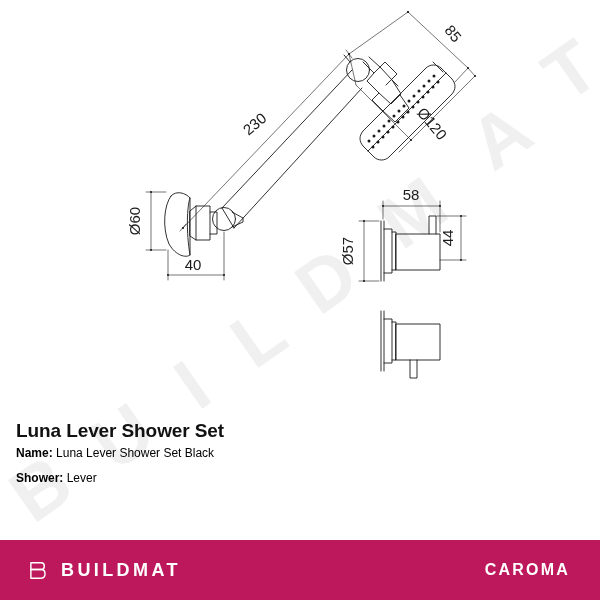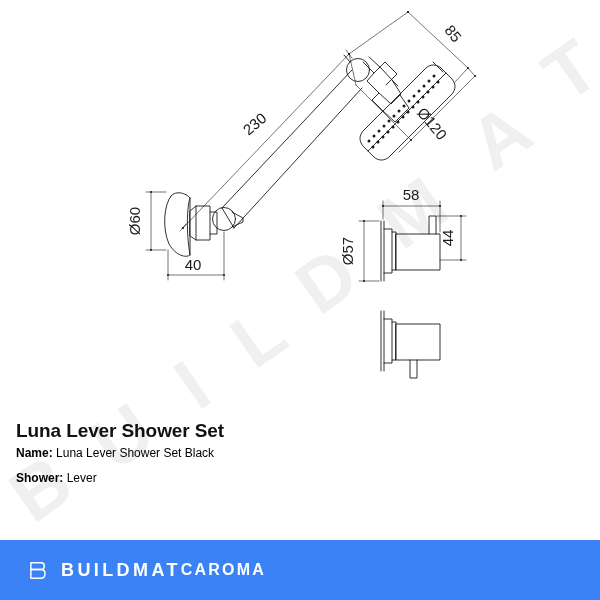--- a/index.html
+++ b/index.html
@@ -95,11 +95,11 @@
     top: 540px;
     width: 600px;
     height: 60px;
-    background: #3b82f6;
+    background: #be185d;
     z-index: 4;
     display: flex;
     align-items: center;
-    justify-content: flex-start;
+    justify-content: space-between;
     box-sizing: border-box;
     padding: 0 20px 0 28px;
   }

